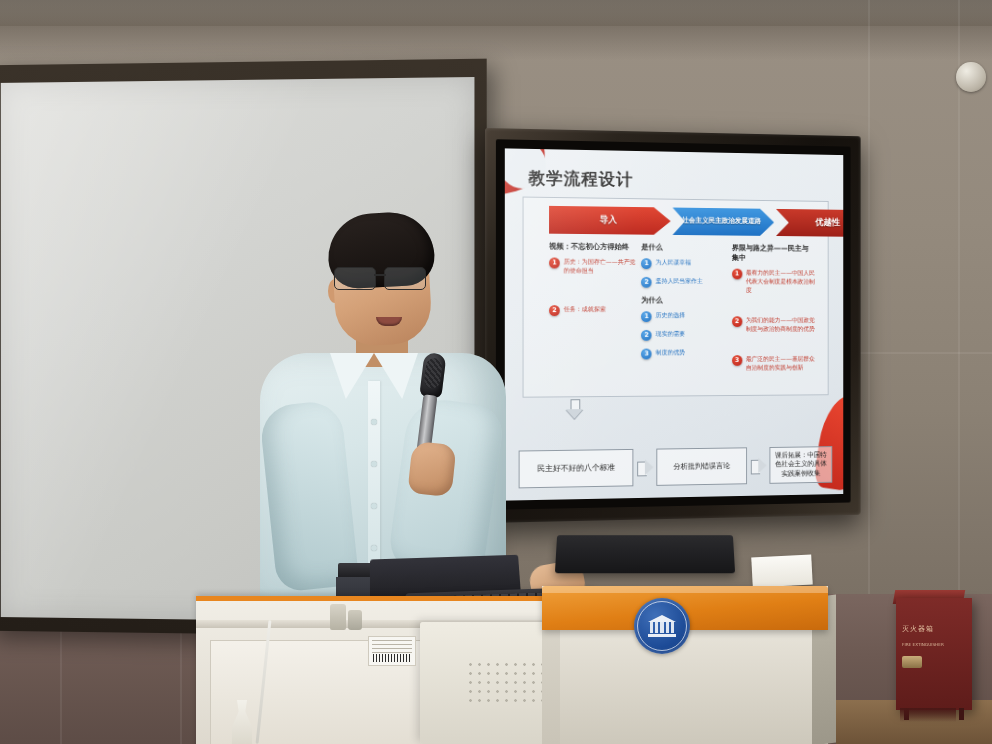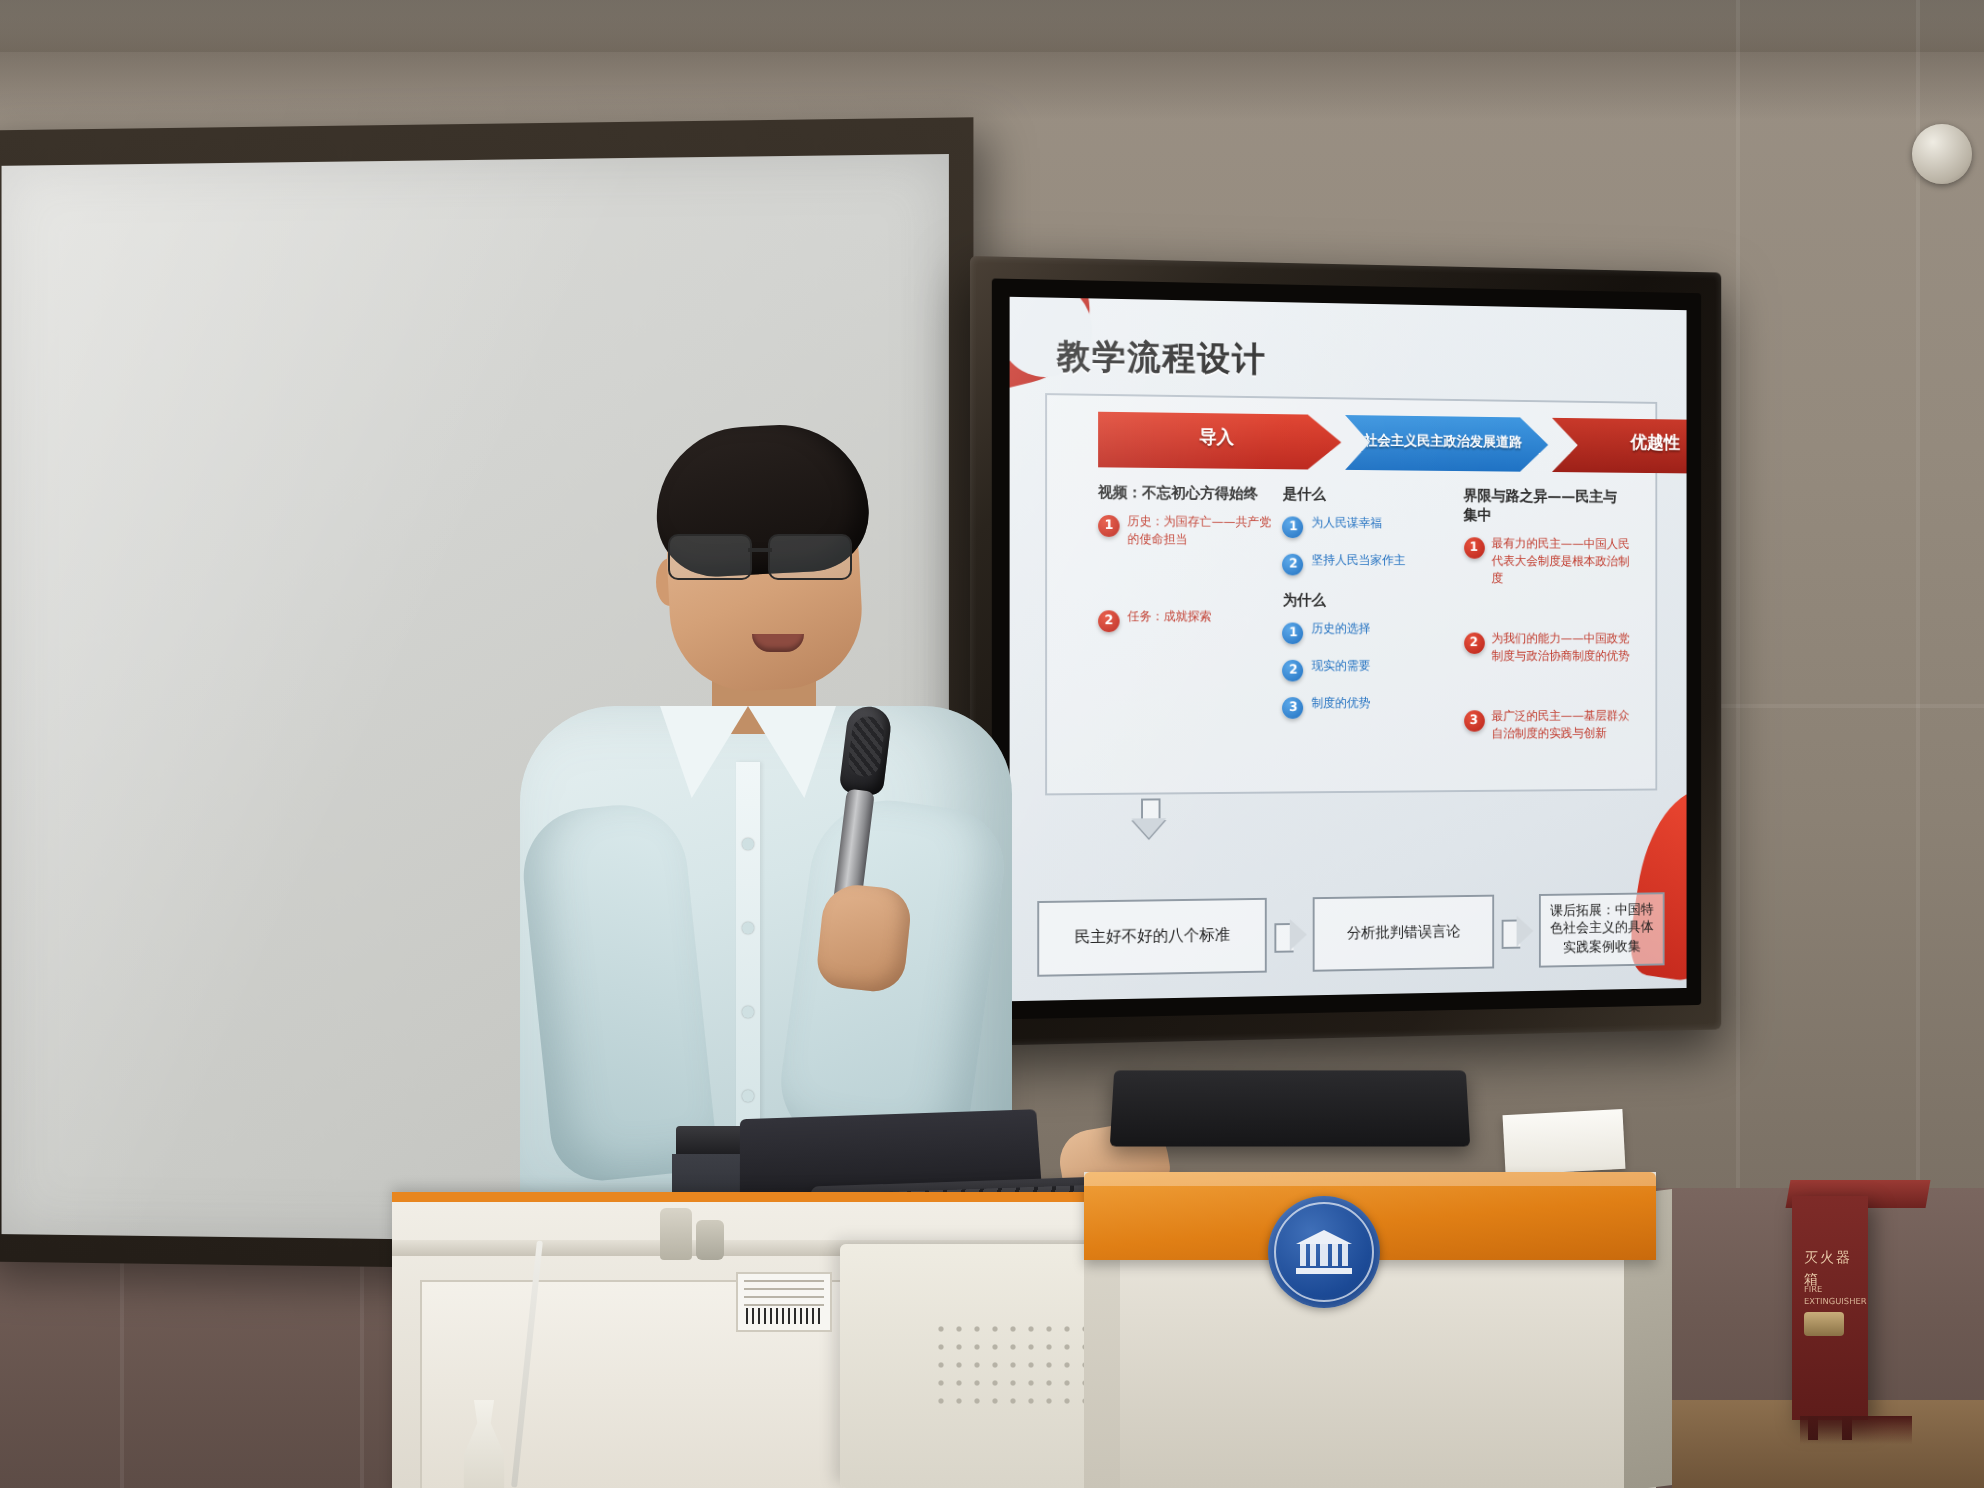--- a/index.html
+++ b/index.html
@@ -263,7 +263,7 @@
     background:linear-gradient(180deg,#efeee9,#cfcdc5);transform:rotate(6deg);border-radius:2px;}
 
   
-  .fire-box{position:absolute;left:896px;top:598px;width:38px;height:112px;
+  .fire-box{position:absolute;left:896px;top:598px;width:76px;height:112px;
     background:linear-gradient(180deg,#7e2b28,#5e1c1a);
     box-shadow:3px 4px 10px rgba(0,0,0,.4);}
   .fire-lid{position:absolute;left:894px;top:590px;width:70px;height:14px;

